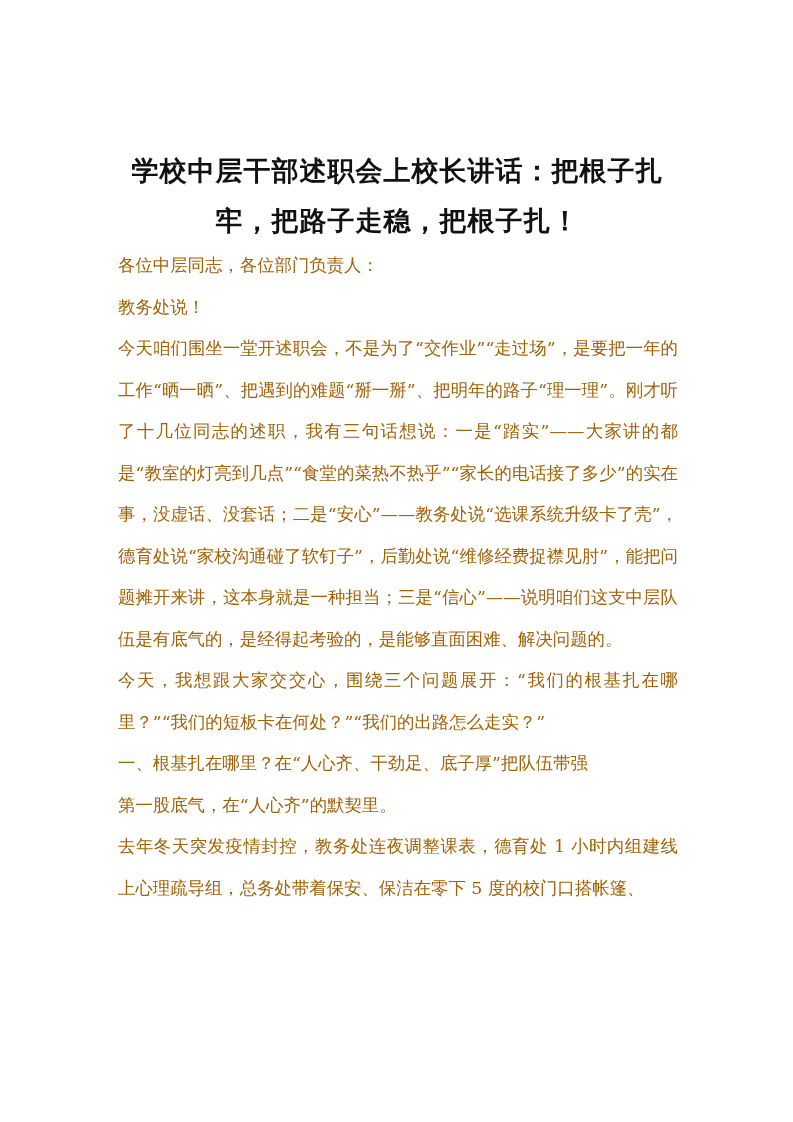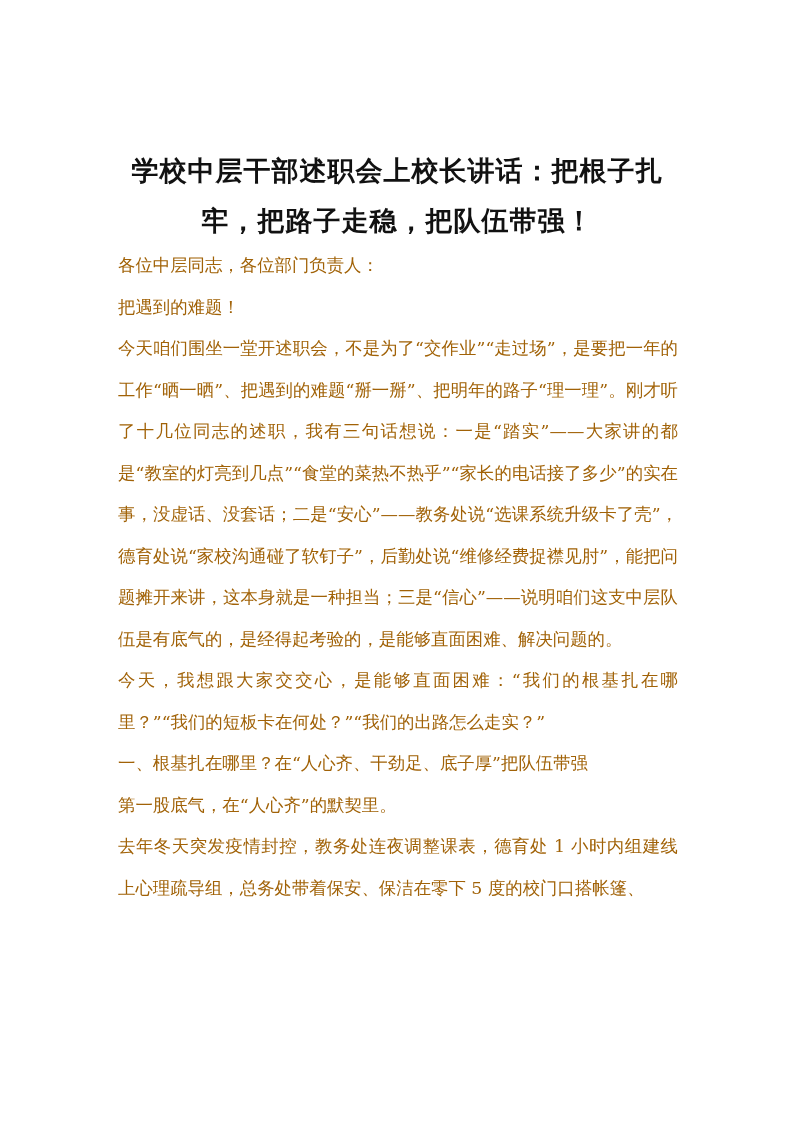--- a/index.html
+++ b/index.html
@@ -58,7 +58,7 @@
 <div class="page">
   <h1 class="title">
     <span class="title-line">学校中层干部述职会上校长讲话：把根子扎</span>
-    <span class="title-line">牢，把路子走稳，把队伍带强！</span>
+    <span class="title-line">牢，把路子走稳，把根子扎！</span>
   </h1>
 
   <div class="body-text">

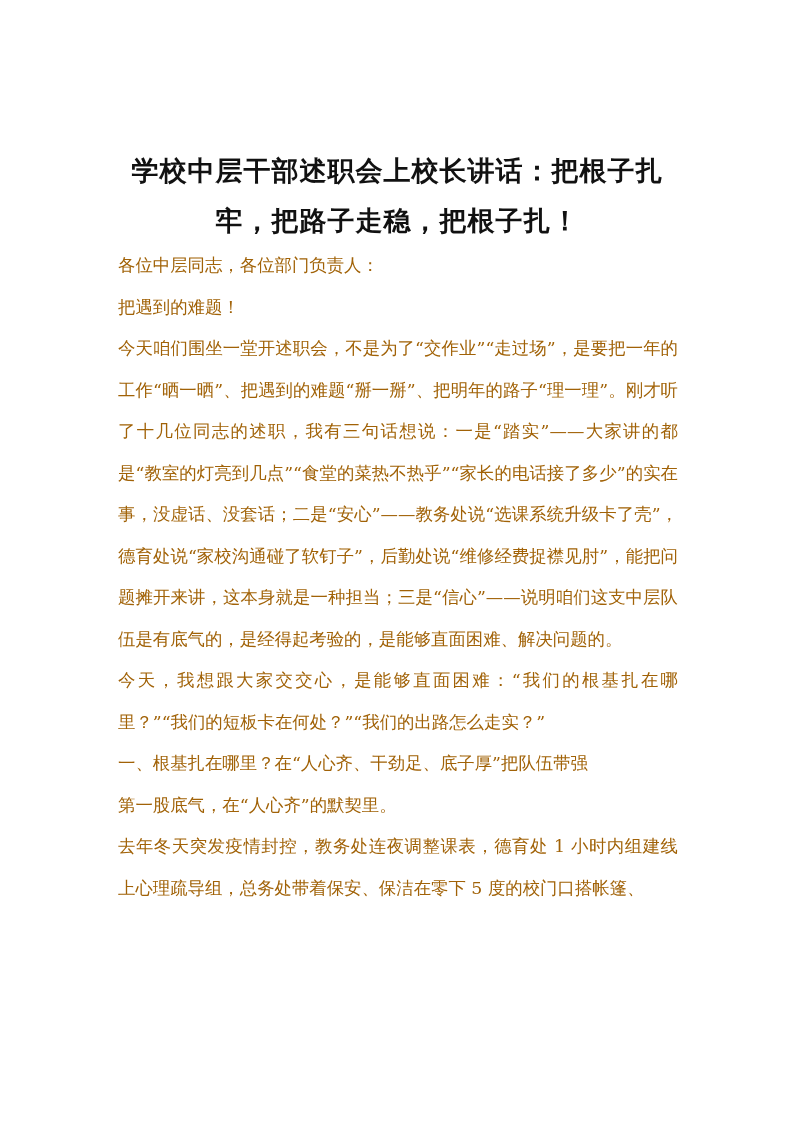--- a/index.html
+++ b/index.html
@@ -63,7 +63,7 @@
 
   <div class="body-text">
     <p class="para">各位中层同志，各位部门负责人：</p>
-    <p class="para">把遇到的难题！</p>
+    <p class="para">教务处说！</p>
     <p class="para">今天咱们围坐一堂开述职会，不是为了“交作业”“走过场”，是要把一年的工作“晒一晒”、把遇到的难题“掰一掰”、把明年的路子“理一理”。刚才听了十几位同志的述职，我有三句话想说：一是“踏实”——大家讲的都是“教室的灯亮到几点”“食堂的菜热不热乎”“家长的电话接了多少”的实在事，没虚话、没套话；二是“安心”——教务处说“选课系统升级卡了壳”，德育处说“家校沟通碰了软钉子”，后勤处说“维修经费捉襟见肘”，能把问题摊开来讲，这本身就是一种担当；三是“信心”——说明咱们这支中层队伍是有底气的，是经得起考验的，是能够直面困难、解决问题的。</p>
     <p class="para">今天，我想跟大家交交心，是能够直面困难：“我们的根基扎在哪里？”“我们的短板卡在何处？”“我们的出路怎么走实？”</p>
     <p class="para">一、根基扎在哪里？在“人心齐、干劲足、底子厚”把队伍带强</p>

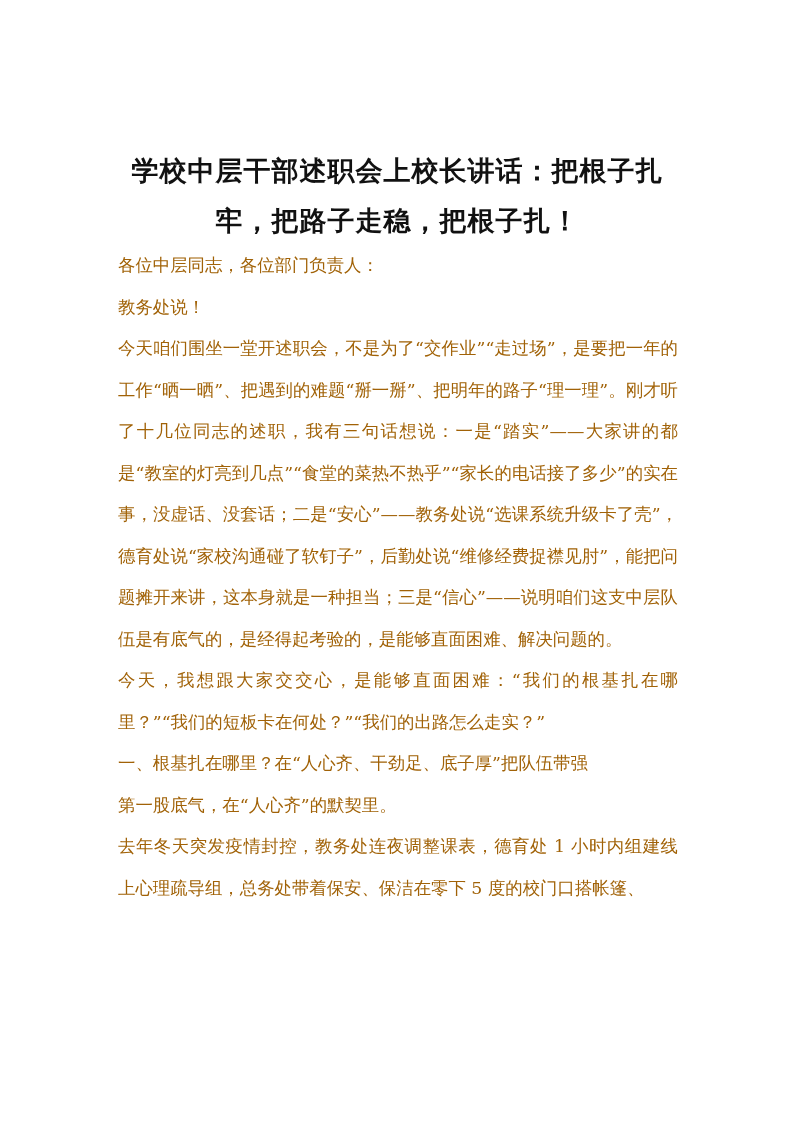--- a/index.html
+++ b/index.html
@@ -65,7 +65,7 @@
     <p class="para">各位中层同志，各位部门负责人：</p>
     <p class="para">教务处说！</p>
     <p class="para">今天咱们围坐一堂开述职会，不是为了“交作业”“走过场”，是要把一年的工作“晒一晒”、把遇到的难题“掰一掰”、把明年的路子“理一理”。刚才听了十几位同志的述职，我有三句话想说：一是“踏实”——大家讲的都是“教室的灯亮到几点”“食堂的菜热不热乎”“家长的电话接了多少”的实在事，没虚话、没套话；二是“安心”——教务处说“选课系统升级卡了壳”，德育处说“家校沟通碰了软钉子”，后勤处说“维修经费捉襟见肘”，能把问题摊开来讲，这本身就是一种担当；三是“信心”——说明咱们这支中层队伍是有底气的，是经得起考验的，是能够直面困难、解决问题的。</p>
-    <p class="para">今天，我想跟大家交交心，是能够直面困难：“我们的根基扎在哪里？”“我们的短板卡在何处？”“我们的出路怎么走实？”</p>
+    <p class="para">今天，我想跟大家交交心，围绕三个问题展开：“我们的根基扎在哪里？”“我们的短板卡在何处？”“我们的出路怎么走实？”</p>
     <p class="para">一、根基扎在哪里？在“人心齐、干劲足、底子厚”把队伍带强</p>
     <p class="para">第一股底气，在“人心齐”的默契里。</p>
     <p class="para">去年冬天突发疫情封控，教务处连夜调整课表，德育处 1 小时内组建线上心理疏导组，总务处带着保安、保洁在零下 5 度的校门口搭帐篷、</p>

